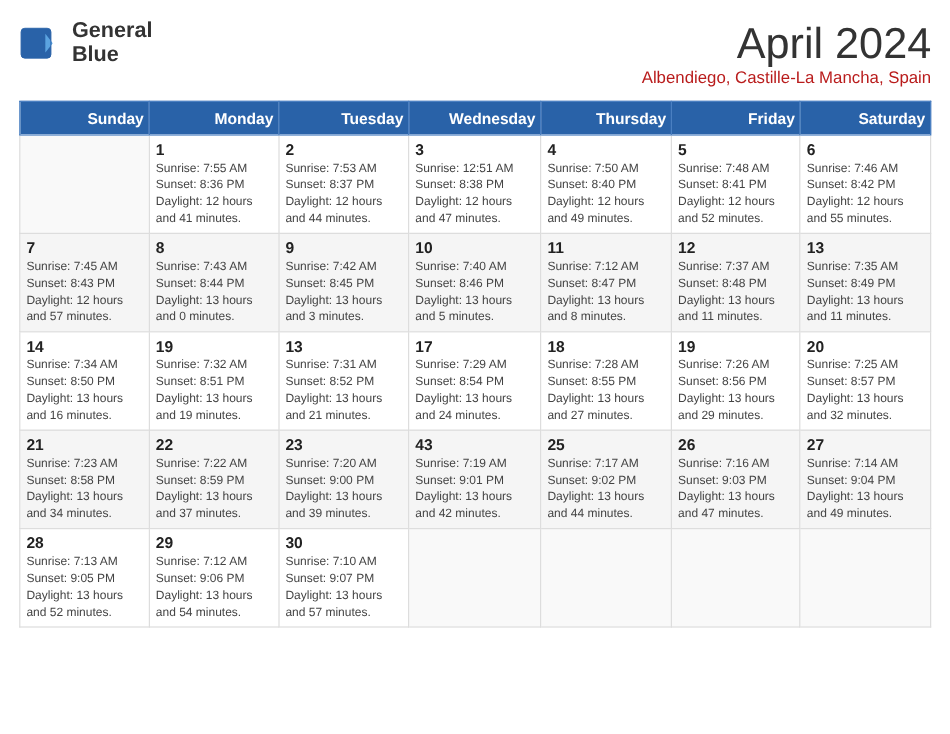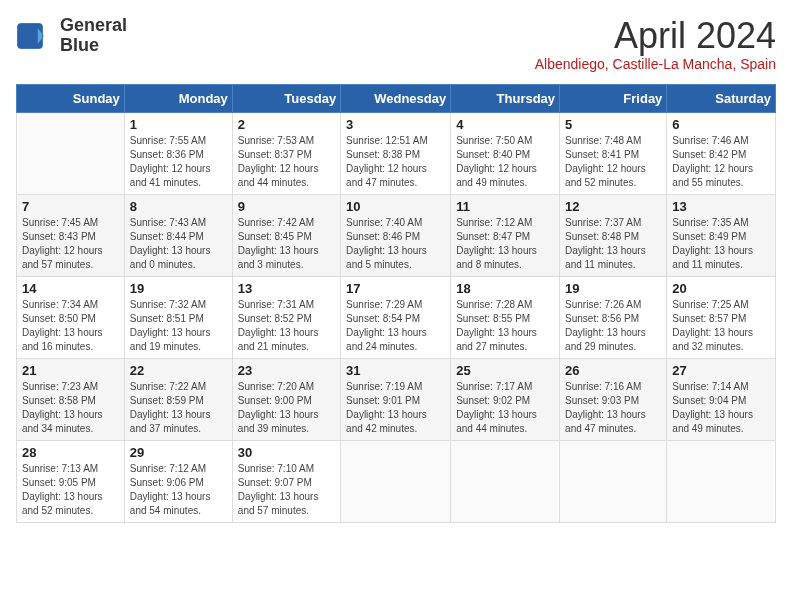--- a/index.html
+++ b/index.html
@@ -229,7 +229,7 @@
           <div class="day-info"><span>Sunrise: 7:20 AM</span><br><span>Sunset: 9:00 PM</span><br><span>Daylight: 13 hours and 39 minutes.</span></div>
         </td>
         <td>
-          <span class="day-num">31</span>
+          <span class="day-num">43</span>
           <div class="day-info"><span>Sunrise: 7:19 AM</span><br><span>Sunset: 9:01 PM</span><br><span>Daylight: 13 hours and 42 minutes.</span></div>
         </td>
         <td>

